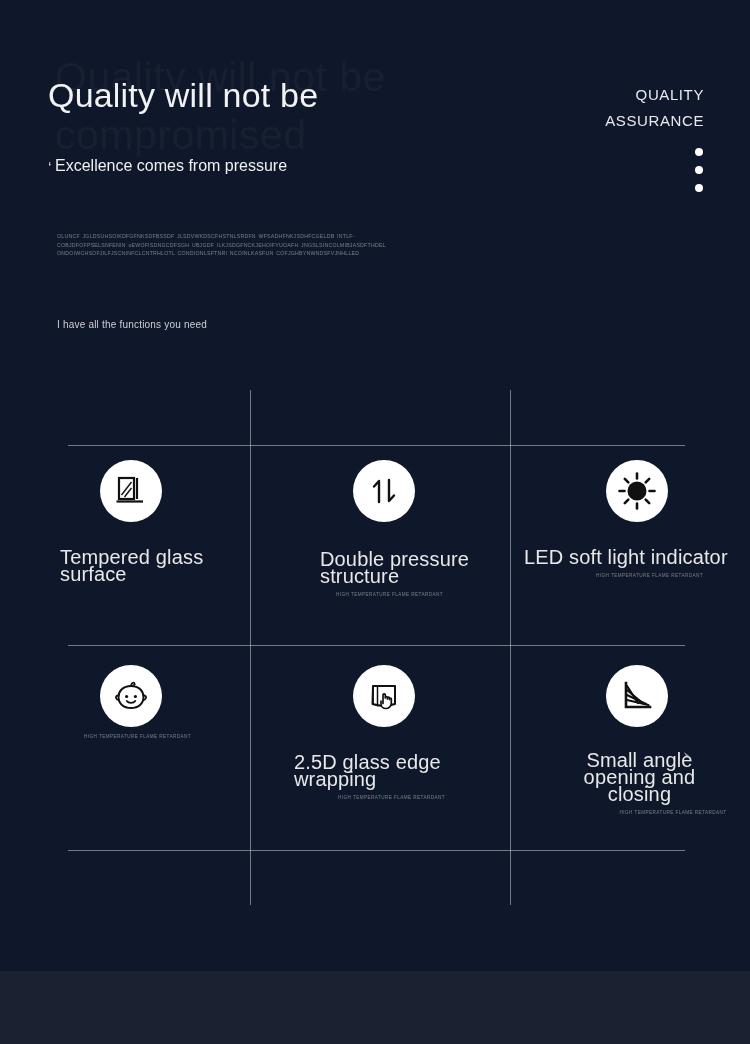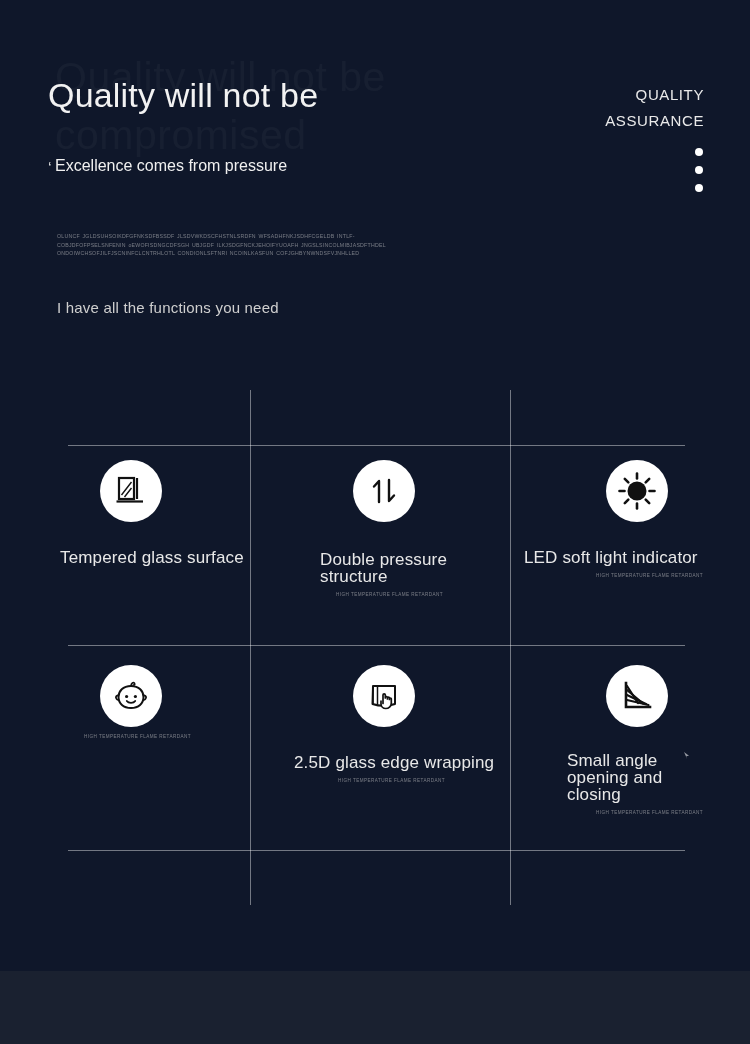--- a/index.html
+++ b/index.html
@@ -54,8 +54,8 @@
 
   
   .tagline{
-    position:absolute;left:57px;top:299px;
-    font-size:15px;color:#cfcfcf;font-weight:400;letter-spacing:.2px;
+    position:absolute;left:57px;top:319px;
+    font-size:10px;color:#cfcfcf;font-weight:400;letter-spacing:.2px;
   }
 
   

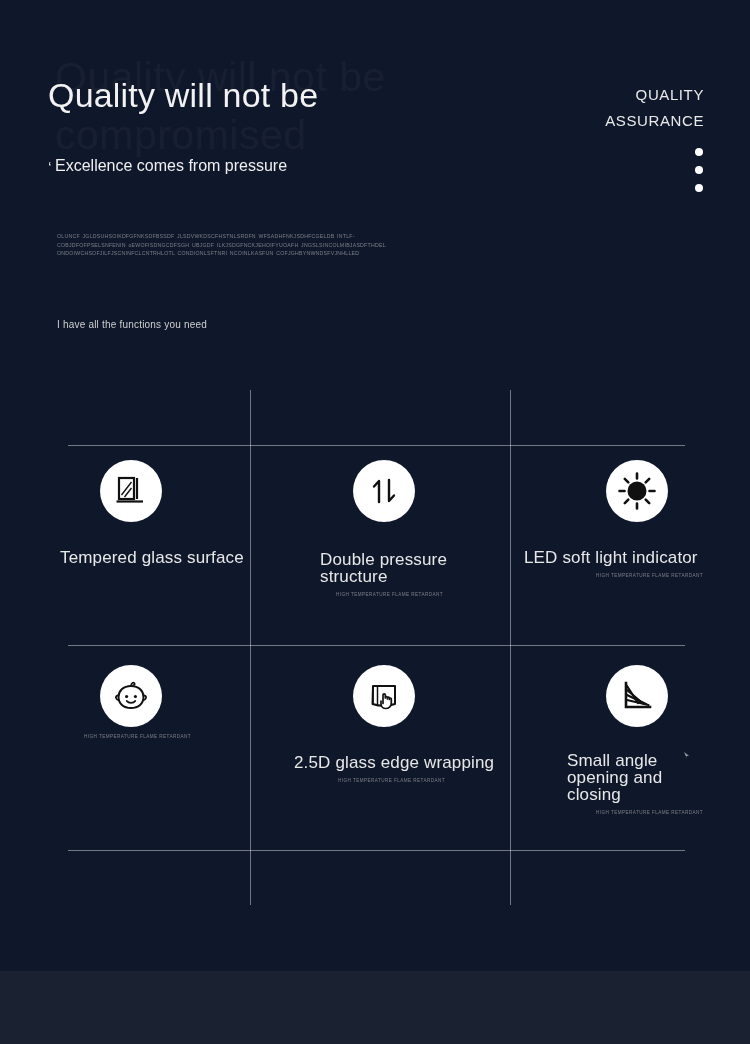--- a/index.html
+++ b/index.html
@@ -87,7 +87,7 @@
   .c6 .icon-circle{margin-left:106px;}
 
   .lbl{
-    font-size:17px;color:#e8e8e8;font-weight:400;letter-spacing:.15px;
+    font-size:20px;color:#e8e8e8;font-weight:400;letter-spacing:.15px;
     line-height:17px;
   }
   .sub{

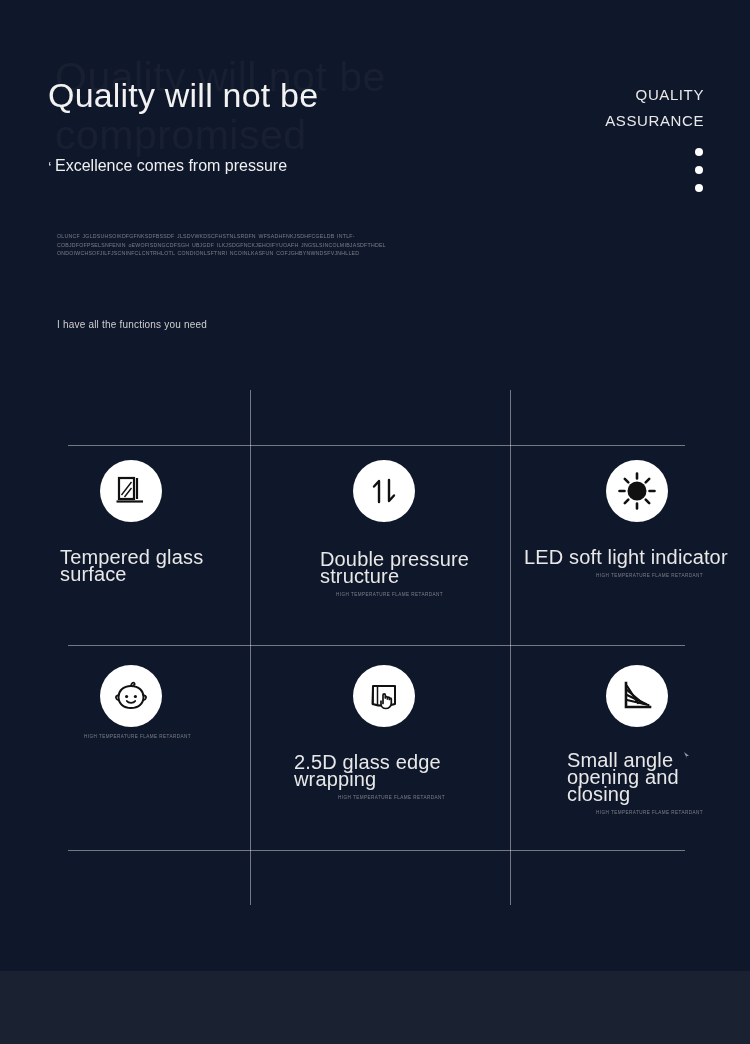--- a/index.html
+++ b/index.html
@@ -73,7 +73,7 @@
   .c3{left:500px;top:70px;}
   .c4{left:0px;top:275px;}
   .c5{left:258px;top:275px;}
-  .c6{left:500px;top:275px;}
+  .c6{left:500px;top:275px;text-align:center;}
 
   .icon-circle{
     width:62px;height:62px;border-radius:50%;background:#ffffff;

